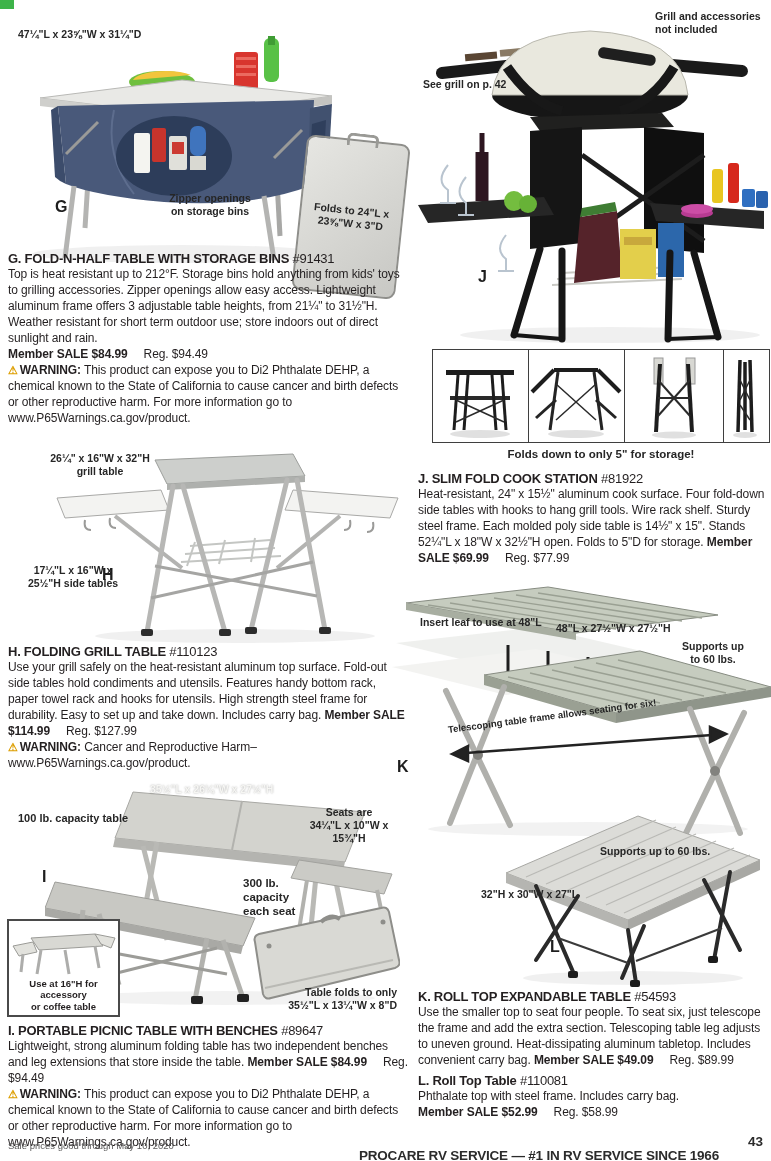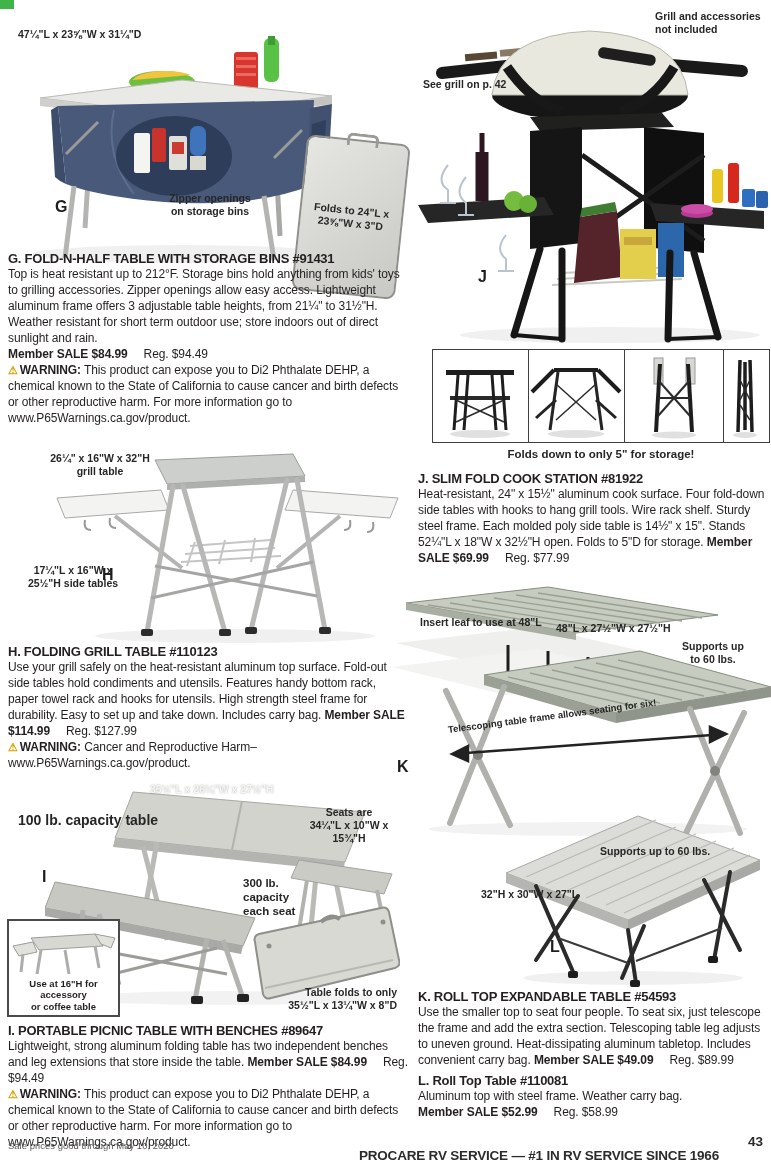--- a/index.html
+++ b/index.html
@@ -15,7 +15,7 @@
   .tblock{position:absolute;font-size:12px;line-height:1.33;color:#231f20;letter-spacing:-0.1px;}
   .tblock p{margin:0;}
   .ptitle{font-size:13px;font-weight:700;letter-spacing:-0.25px;margin:0 0 1px 0;}
-  .ptitle .sku{font-weight:700;}
+  .ptitle .sku{font-weight:400;}
   .price{font-weight:700;}
   .reg{margin-left:16px;}
   .tri{color:#dd9e00;font-size:11px;margin-right:2px;font-weight:700;}

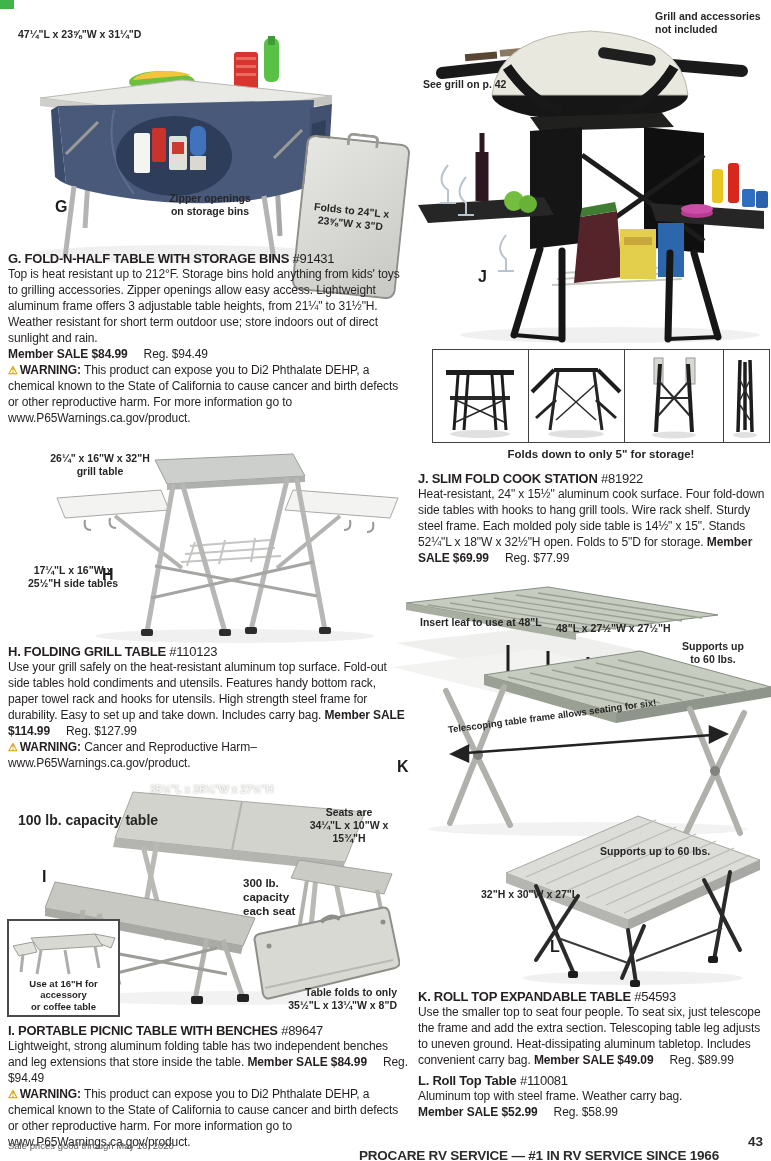--- a/index.html
+++ b/index.html
@@ -424,7 +424,7 @@
   </svg>
 
   <div class="callout whitecap" style="left:150px;top:783px">35½"L x 26¼"W x 27½"H</div>
-  <div class="callout" style="left:18px;top:812px;font-size:14px">100 lb. capacity table</div>
+  <div class="callout" style="left:18px;top:812px;font-size:11px">100 lb. capacity table</div>
   <div class="callout center" style="left:298px;top:806px;width:102px">Seats are
 34¼"L x 10"W x
 15¾"H</div>

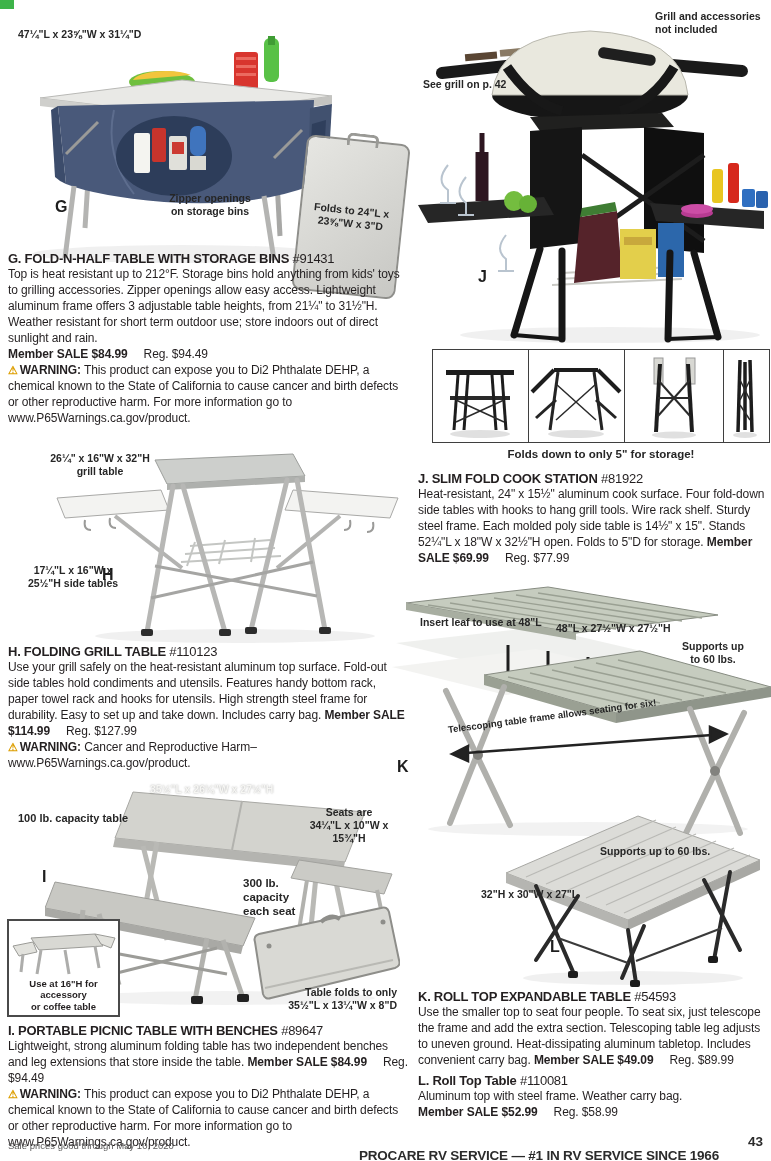--- a/index.html
+++ b/index.html
@@ -465,7 +465,7 @@
 
   <div class="tblock" style="left:418px;top:1072px;width:352px">
     <p class="ptitle"><span>L. Roll Top Table</span> <span class="sku">#110081</span></p>
-    <p><span>Aluminum top with steel frame. Weather carry bag.</span><br>
+    <p><span>Phthalate top with steel frame. Includes carry bag.</span><br>
        <span class="price">Member SALE $52.99</span><span class="reg">Reg. $58.99</span></p>
   </div>
 

